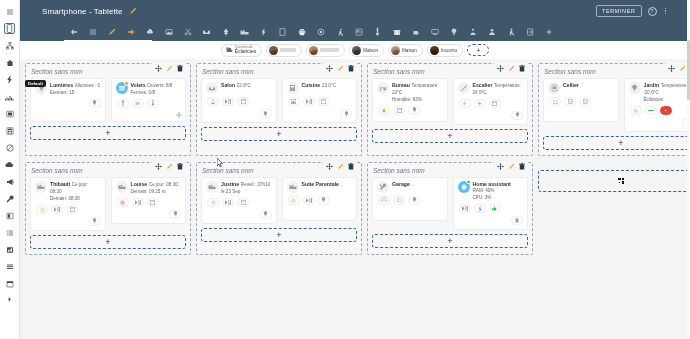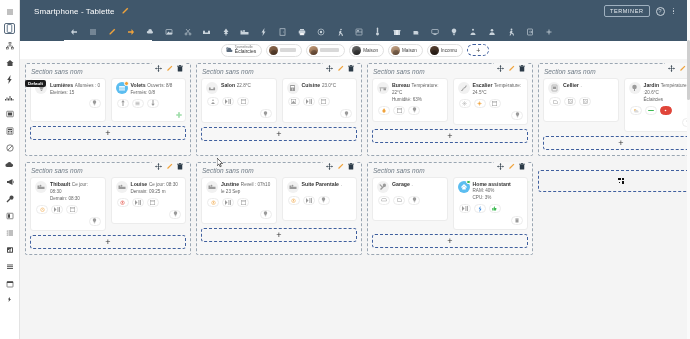--- a/index.html
+++ b/index.html
@@ -35,7 +35,7 @@
   
   .topbar {
     height:22px; background:#40576b; display:flex; align-items:center;
-    padding:0 14px; color:#fff; flex:0 0 22px;
+    padding:0 22px; color:#fff; flex:0 0 22px;
   }
   .topbar-title { font-size:8px; letter-spacing:.1px; }
   .pencil-title { margin-left:6px; color:#f0a33c; display:flex; }

